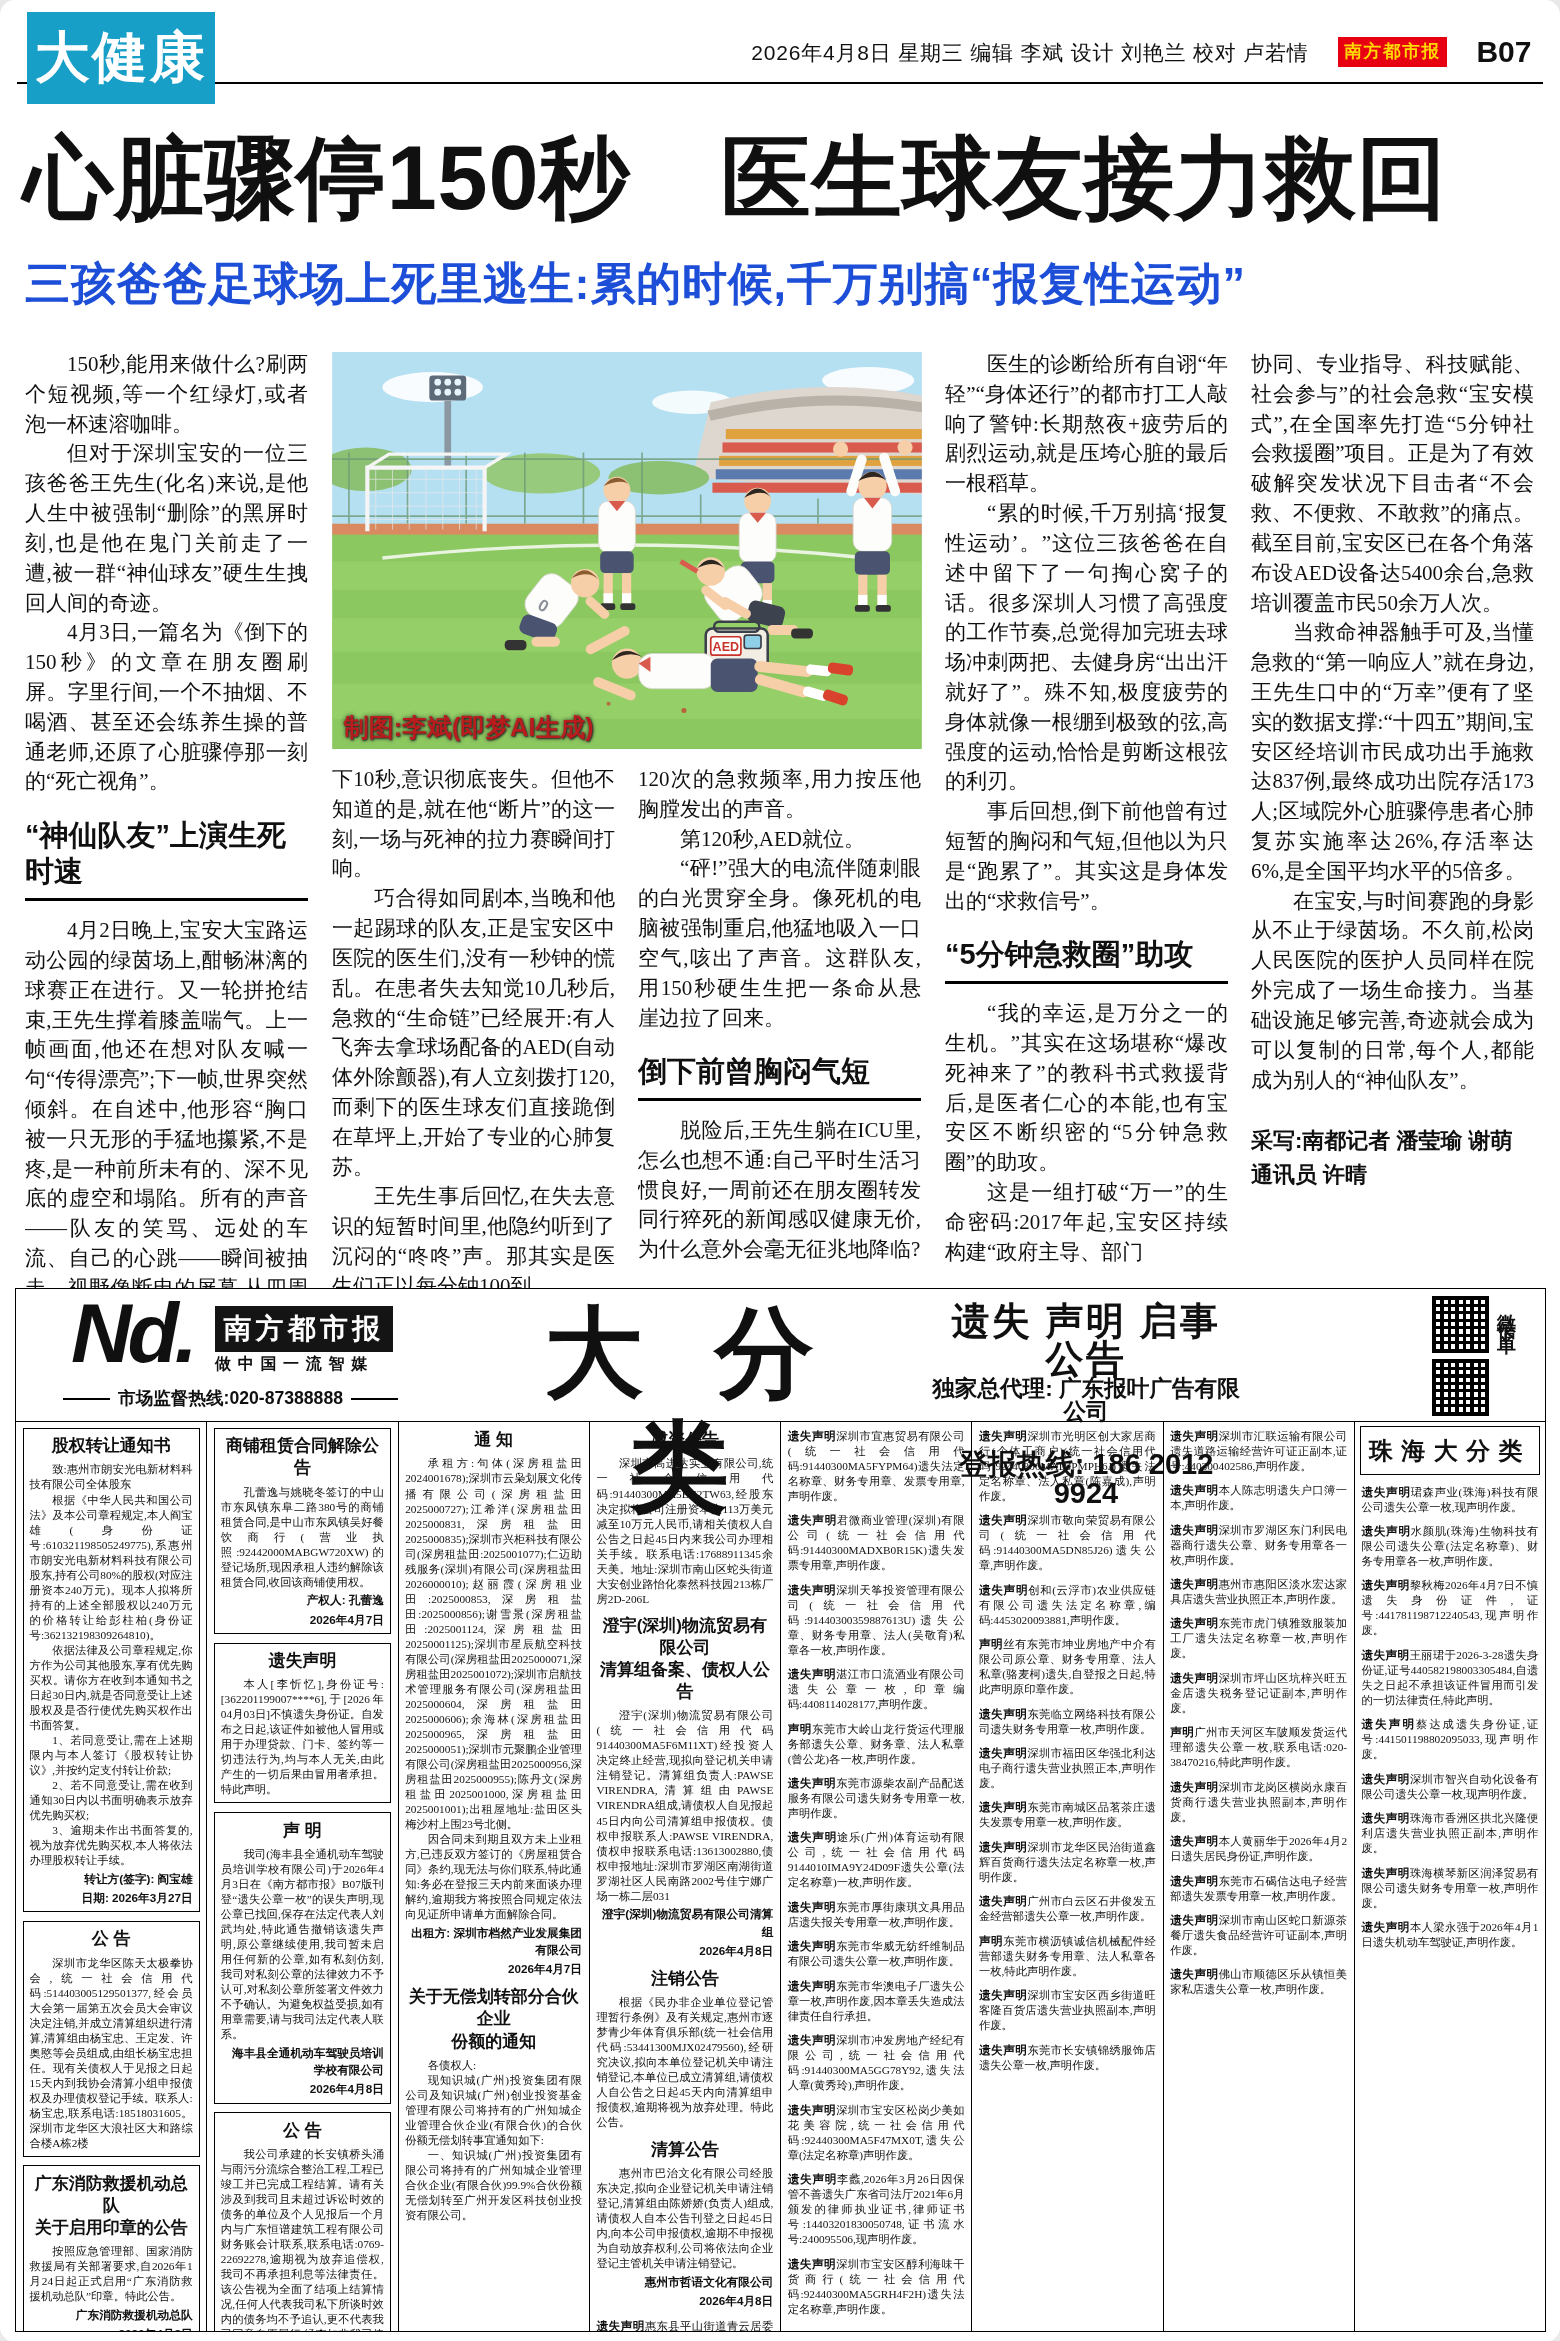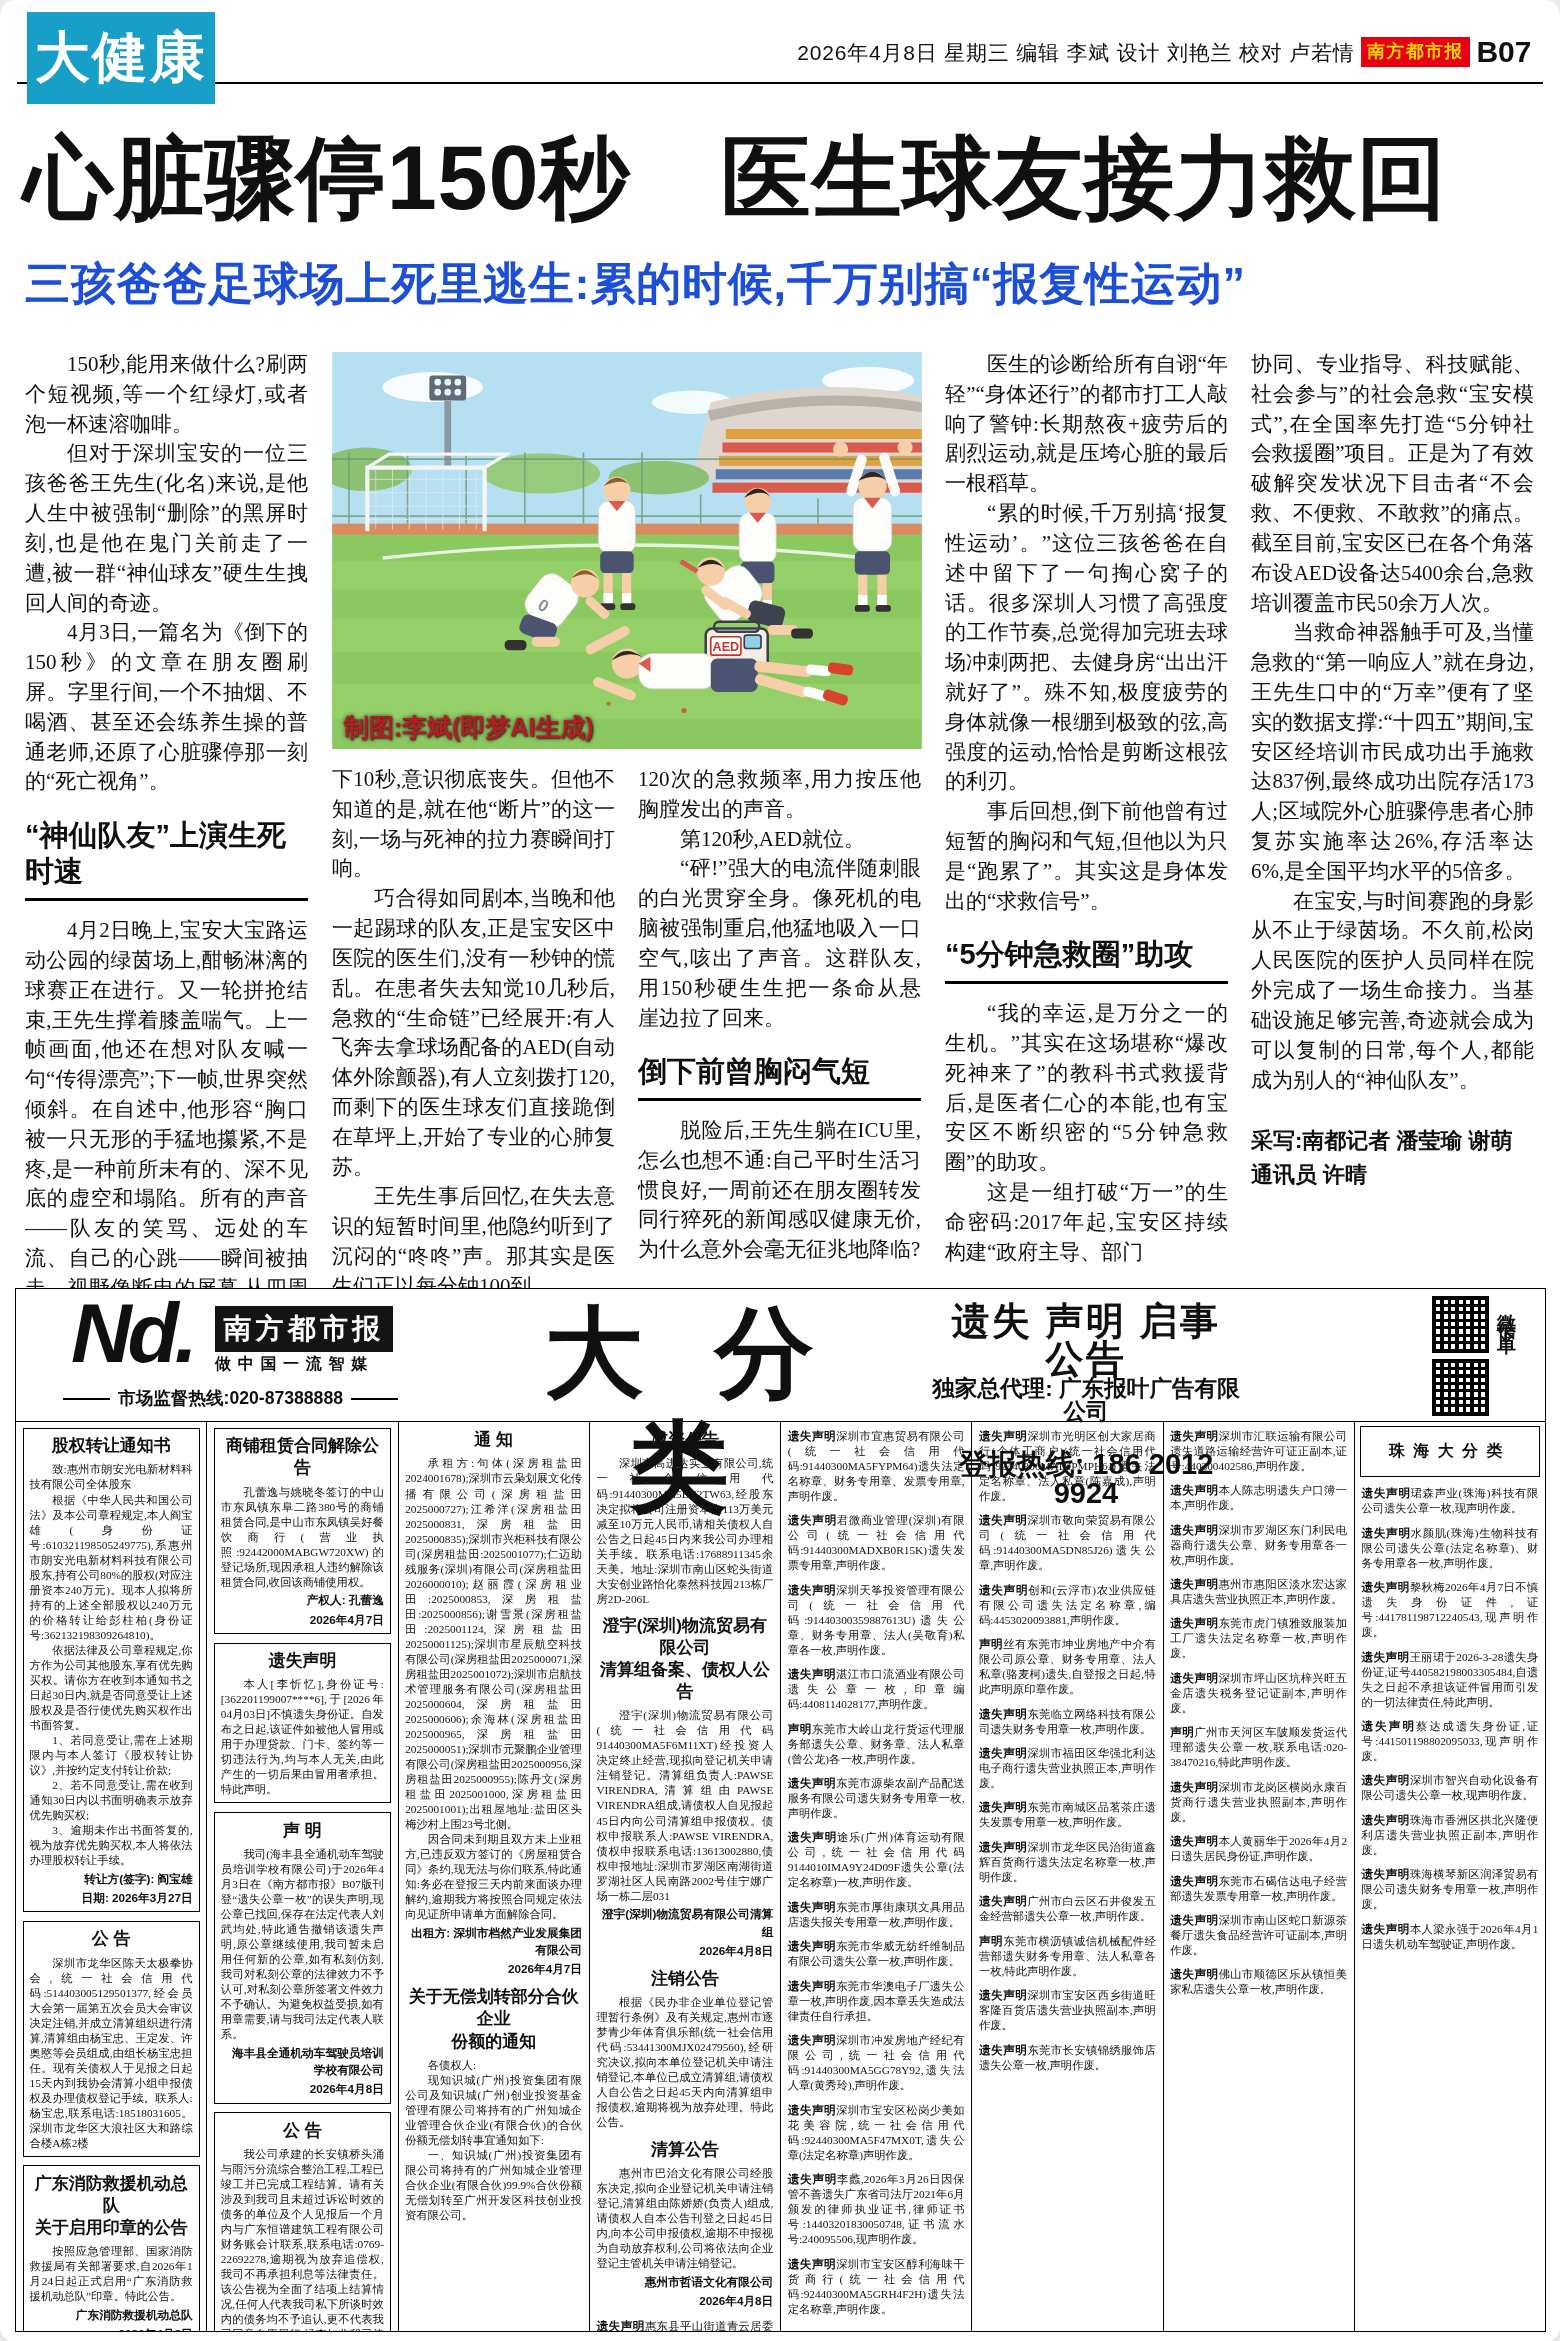--- a/index.html
+++ b/index.html
@@ -11,7 +11,7 @@
   .section-box{position:absolute;left:27px;top:11.7px;width:188px;height:92px;background:#189fc8;
                display:flex;align-items:center;justify-content:center;z-index:2;}
   .section-box span{color:#fff;font:900 55px/1 "Liberation Sans",sans-serif;letter-spacing:2.5px;}
-  .date-row{position:absolute;top:37px;right:28.5px;display:flex;align-items:center;gap:6px;}
+  .date-row{position:absolute;top:37px;right:28.5px;display:flex;align-items:center;gap:29px;}
   .dateline{font:400 21px/1 "Liberation Sans",sans-serif;letter-spacing:0.8px;}
   .paper-logo{background:#e60012;color:#ffd900;font:800 17.6px/1 "Liberation Sans",sans-serif;
               padding:5.9px 6.7px;letter-spacing:1.7px;}

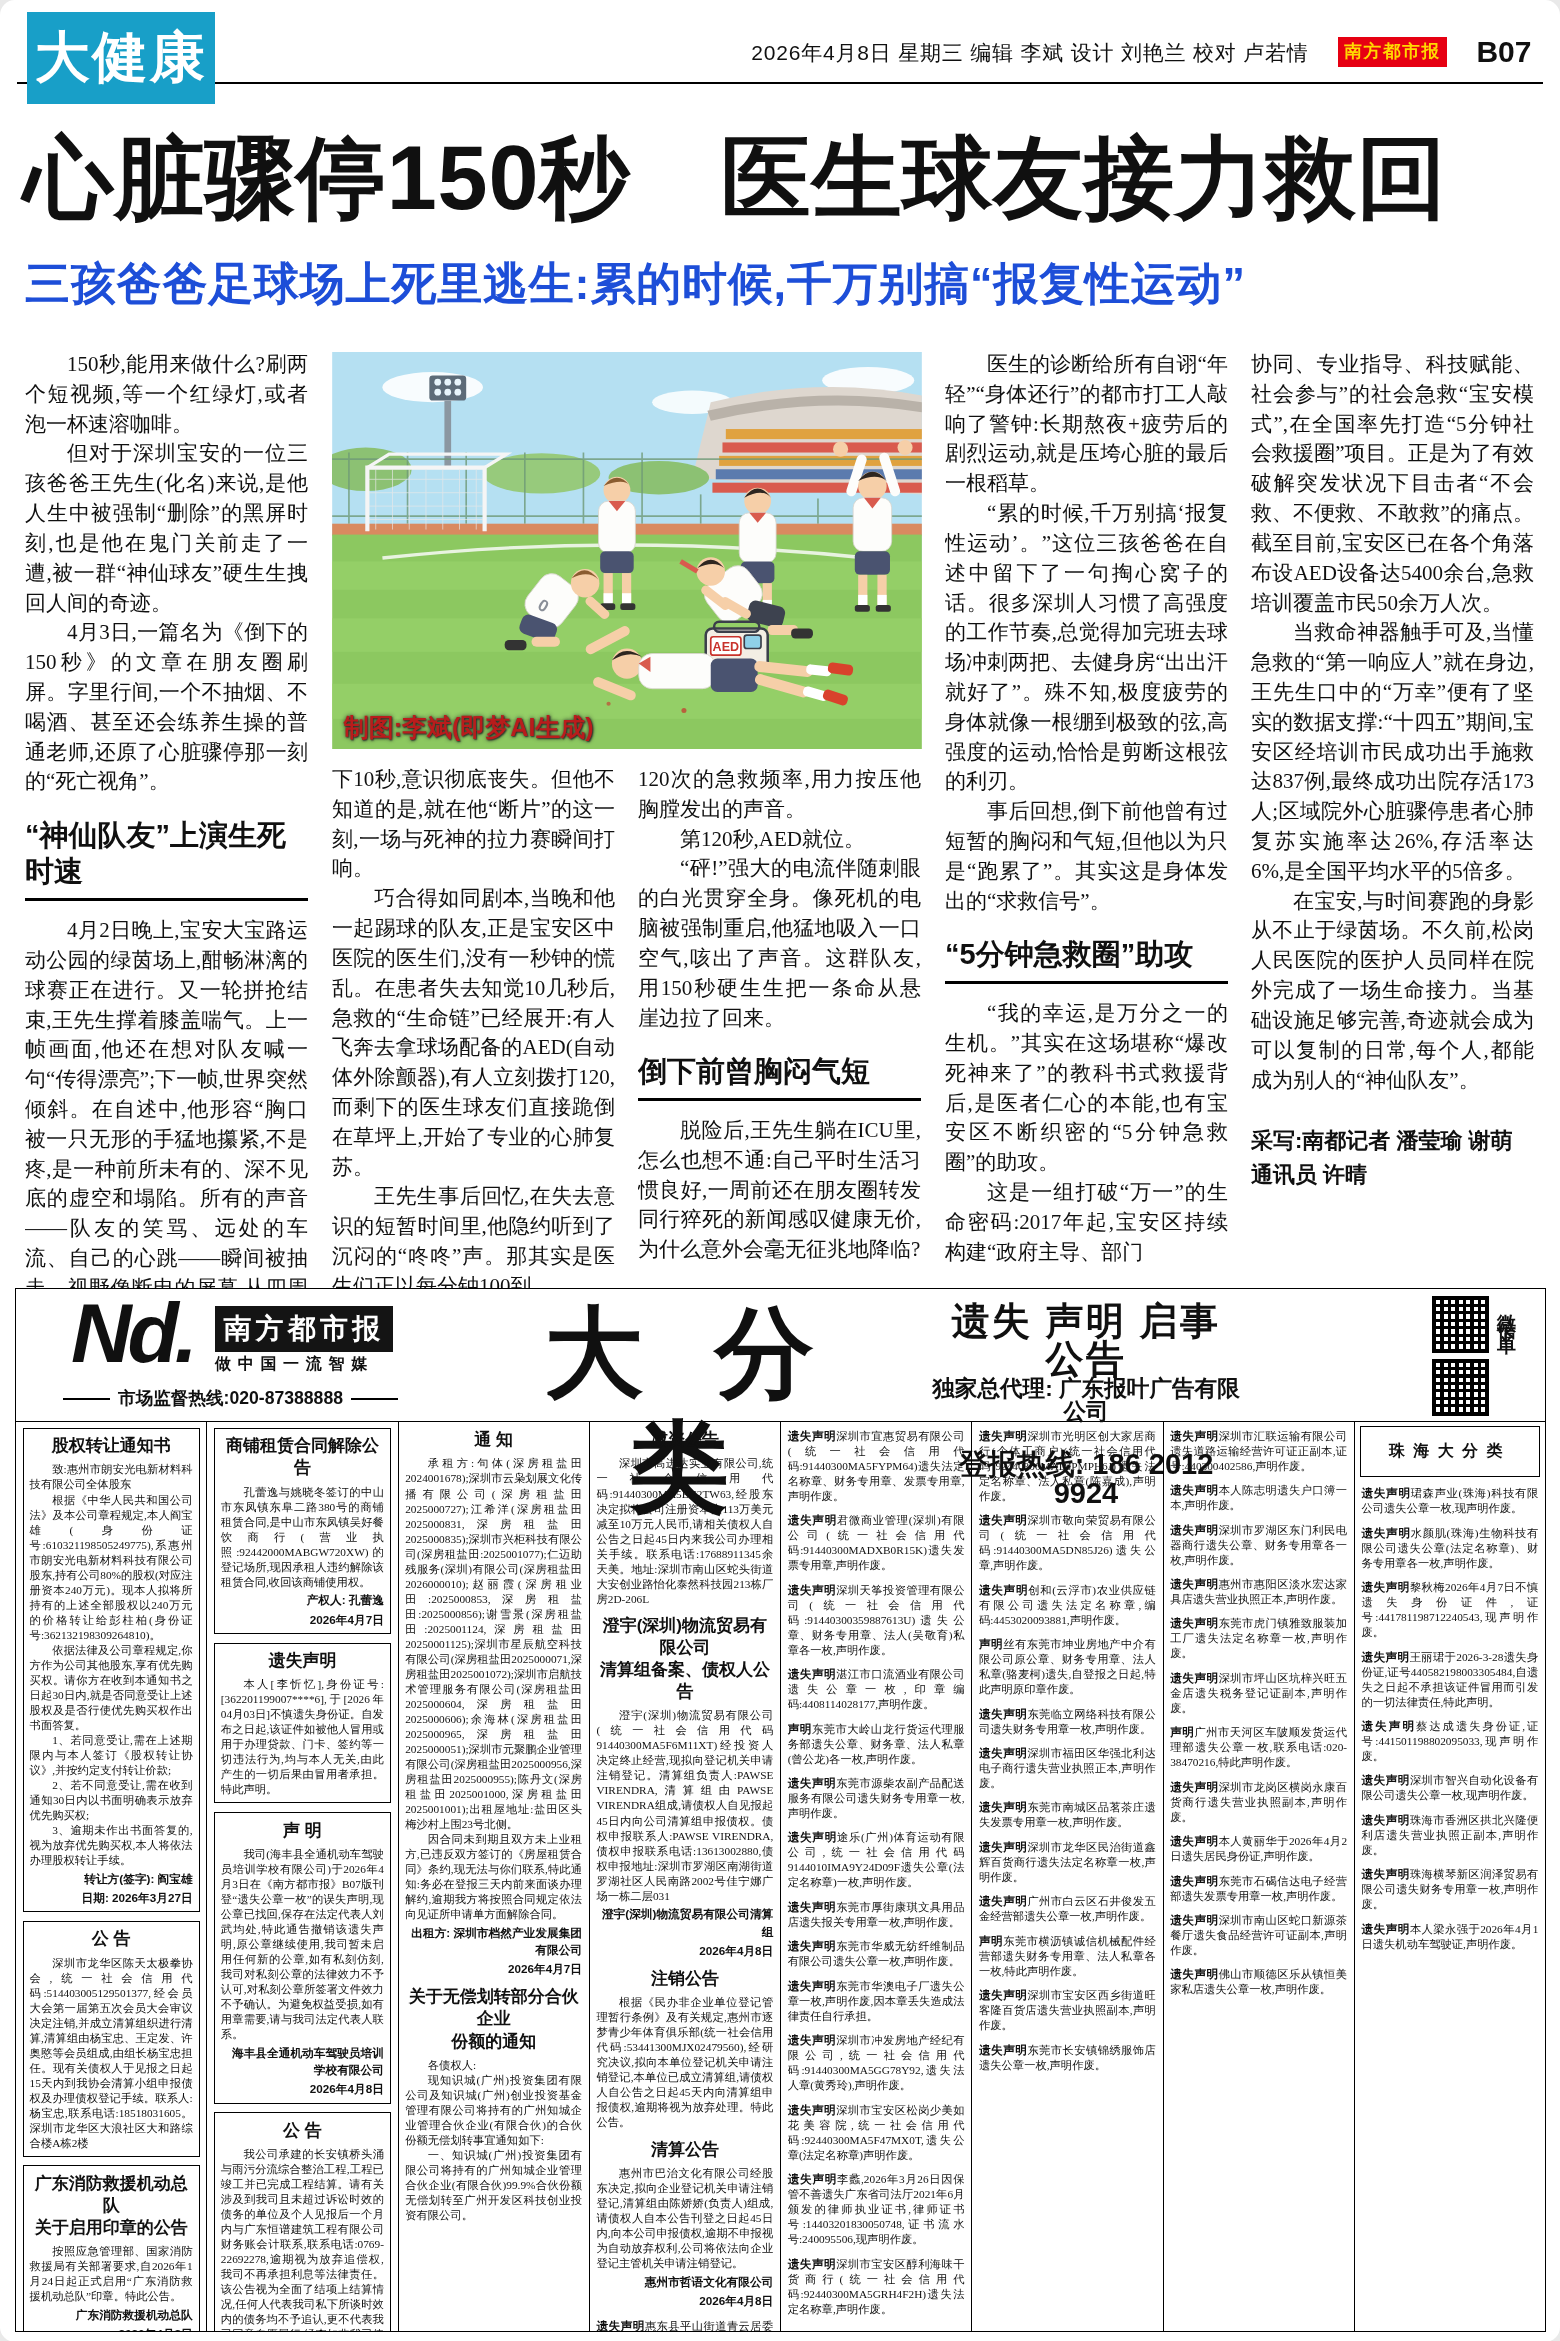--- a/index.html
+++ b/index.html
@@ -72,7 +72,7 @@
   .ad{margin:0 0 8.4px;}
   .ad.boxed{border:1.7px solid #000;padding:5px 5.9px;}
   .ad-title{text-align:center;font:800 17px/1.3 "Liberation Sans",sans-serif;margin:1.7px 0 5px;}
-  .ad-title.big{font-size:16px;letter-spacing:8.4px;border:1.7px solid #000;padding:14px 0;margin:-1.7px -1.7px 6.7px;}
+  .ad-title.big{font-size:24px;letter-spacing:8.4px;border:1.7px solid #000;padding:8px 0;margin:-1.7px -1.7px 6.7px;}
   .ad-body p{margin:0;font:11.3px/1.33 "Liberation Serif",serif;text-align:justify;text-indent:2em;}
   .ad-body p.entry{text-indent:0;}
   .ad-body b.lead{font-family:"Liberation Sans",sans-serif;font-weight:800;font-size:11.7px;}

